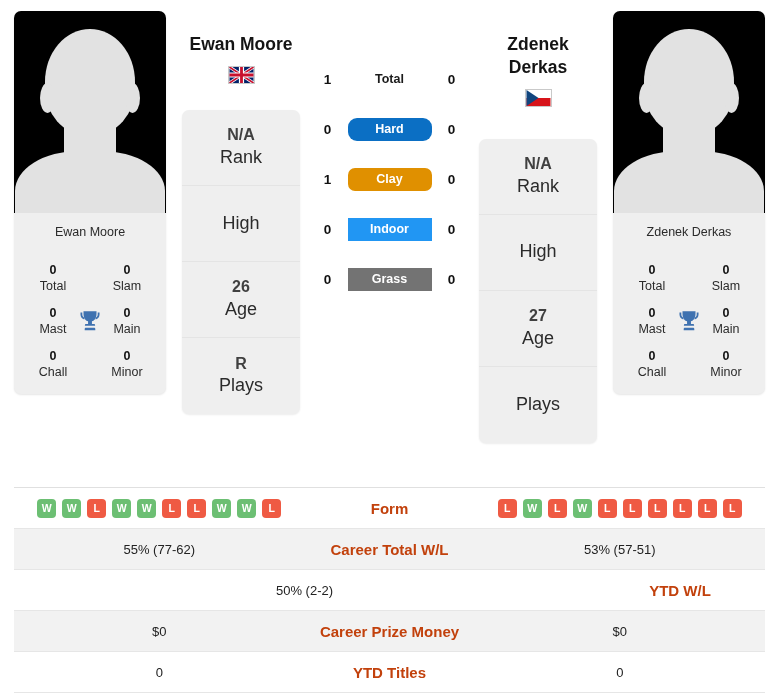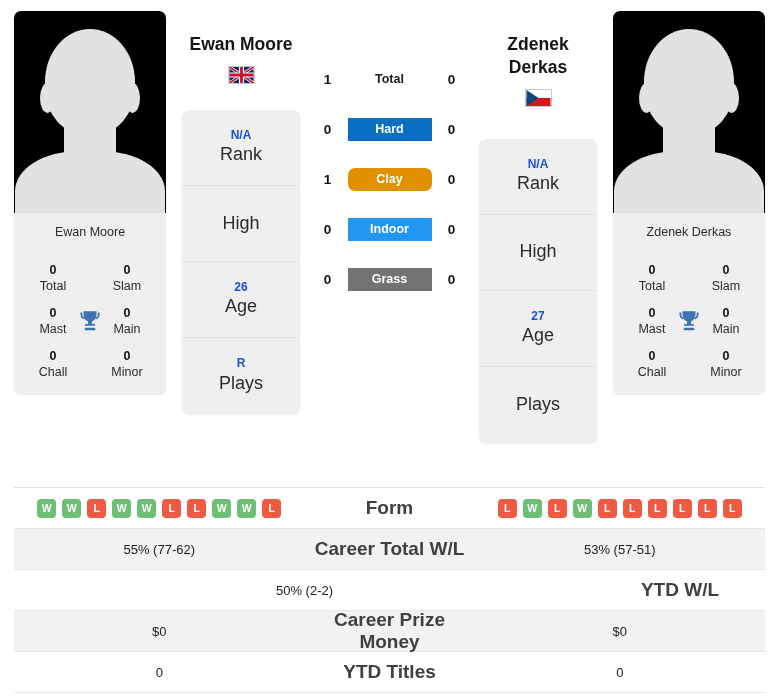--- a/index.html
+++ b/index.html
@@ -143,7 +143,7 @@
     line-height: 1.3;
   }
   .info-cell:last-child { border-bottom: none; }
-  .info-val { font-size: 12px; font-weight: bold; color: #1d4ed8; }
+  .info-val { font-size: 16px; font-weight: bold; color: #404040; }
   .info-lbl { font-size: 18px; color: #2b2b2b; }
 
   

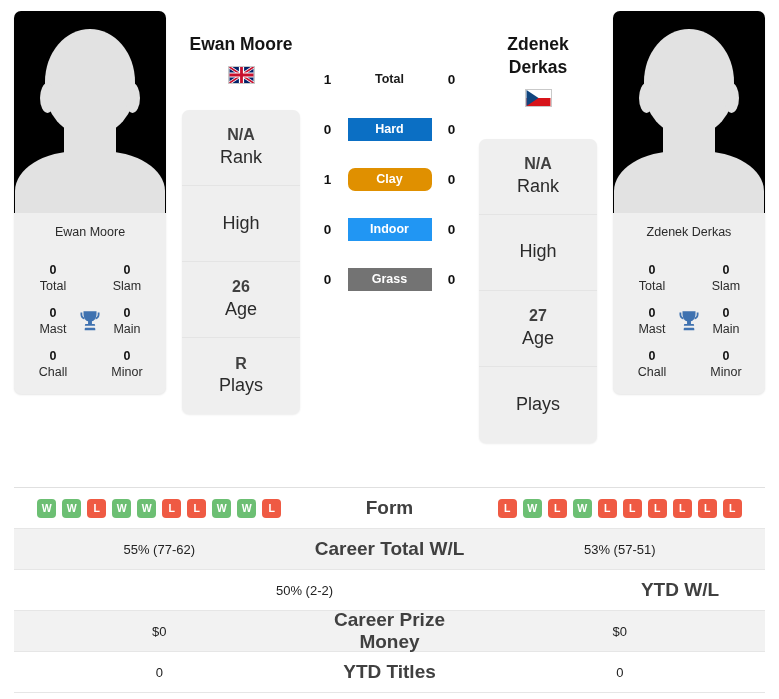--- a/index.html
+++ b/index.html
@@ -327,7 +327,7 @@
 
       <div class="surf-row">
         <div class="surf-num">0</div>
-        <div class="surf-badge" style="background: rgb(11, 111, 196);">Hard</div>
+        <div class="surf-badge" style="background: rgb(11, 111, 196); border-radius: 9px;">Hard</div>
         <div class="surf-num">0</div>
       </div>
 

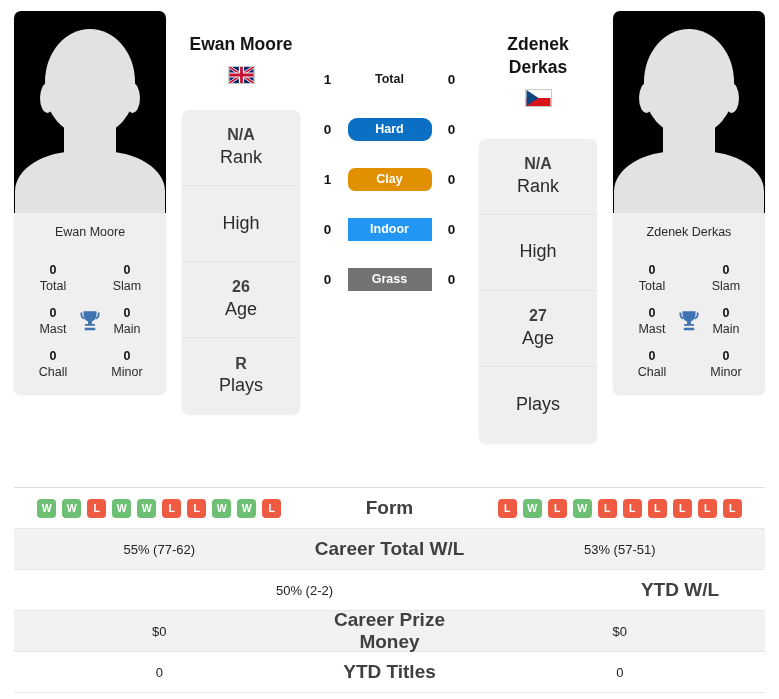--- a/index.html
+++ b/index.html
@@ -211,9 +211,9 @@
   .st-label {
     flex: 0 0 170px;
     text-align: center;
-    font-size: 19px;
+    font-size: 15px;
     font-weight: bold;
-    color: #404040;
+    color: #c2410c;
   }
   .form-badge {
     width: 19px; height: 19px;

